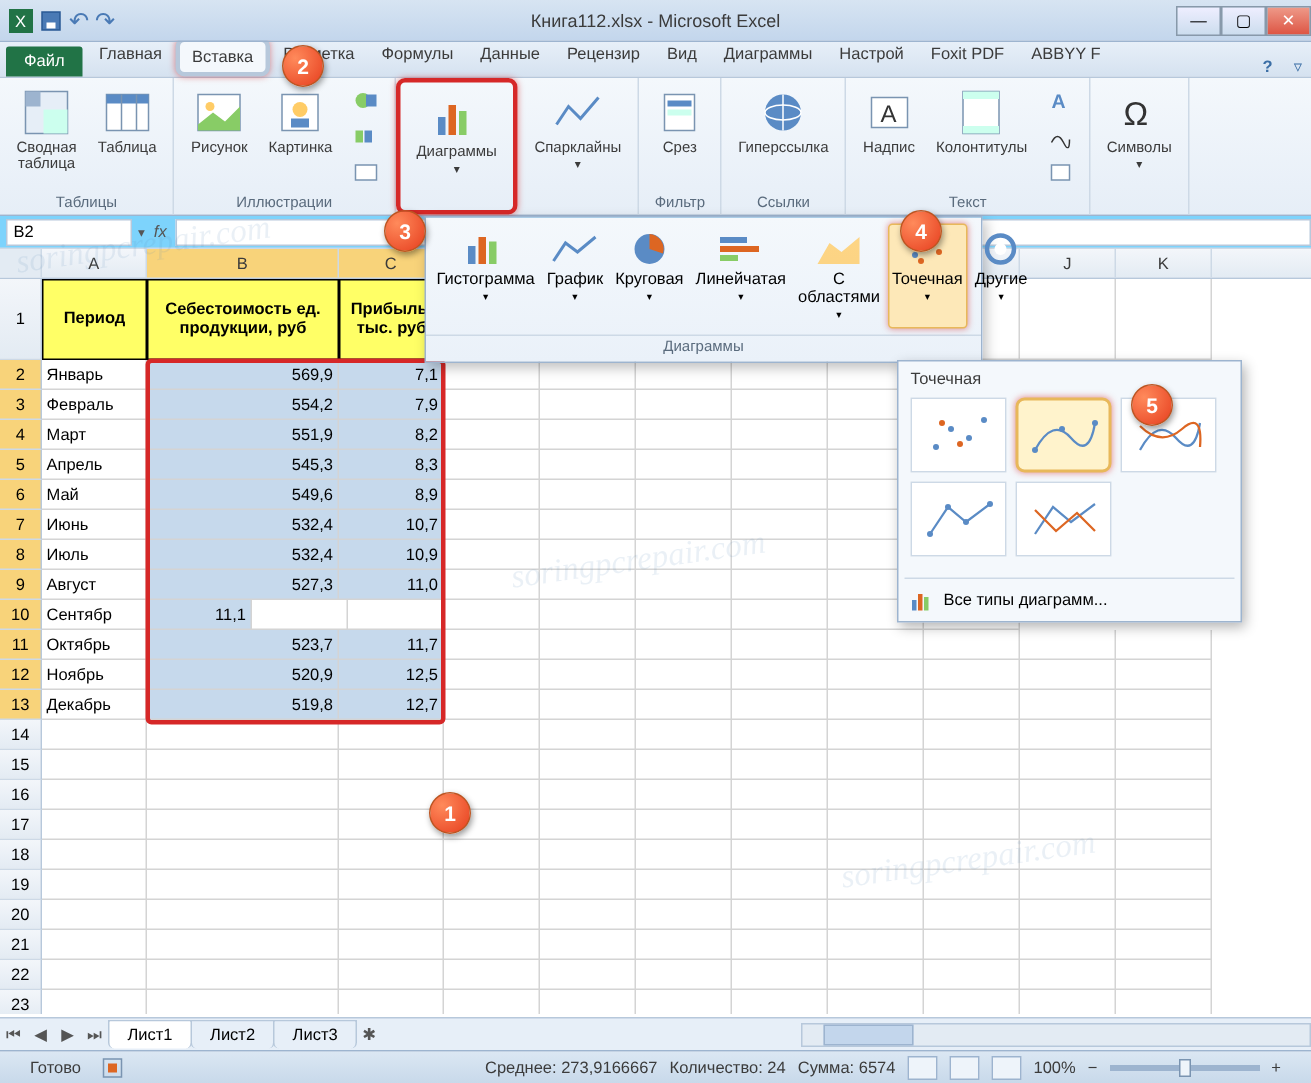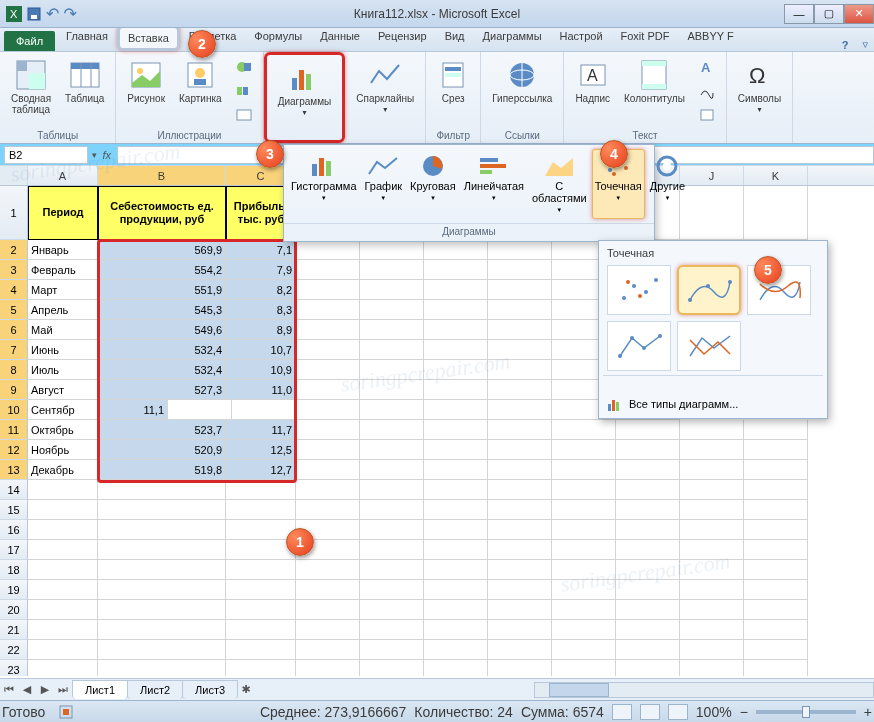--- a/index.html
+++ b/index.html
@@ -74,7 +74,7 @@
 .sm-grid { display: flex; flex-wrap: wrap; gap: 6px; padding: 2px 4px; }
 .sm-item { width: 64px; height: 50px; border: 1px solid #cdd9e6; background: #fff; display: flex; align-items: center; justify-content: center; }
 .sm-item.hot { border: 2px solid #e8b85a; background: #fff3cc; }
-.sm-all { border-top: 1px solid #cdd9e6; margin-top: 2px; padding: 20px 4px 2px; display: flex; align-items: center; gap: 6px; }
+.sm-all { border-top: 1px solid #cdd9e6; margin-top: 12px; padding: 6px 4px 2px; display: flex; align-items: center; gap: 6px; }
 
 
 .sheet-tabs { position: absolute; bottom: 22px; left: 0; right: 0; height: 22px; background: #e7eff8; border-top: 1px solid #b7c8db; display: flex; align-items: center; font-size: 11px; }

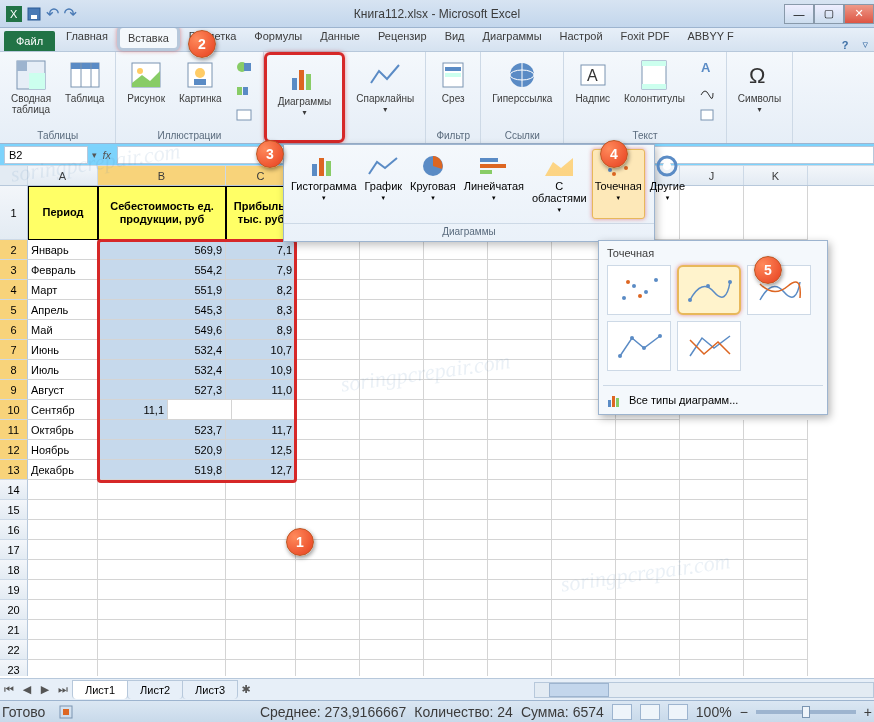--- a/index.html
+++ b/index.html
@@ -85,7 +85,7 @@
 .hscroll .thumb { position: absolute; left: 14px; width: 60px; top: 0; bottom: 0; background: #c3d6ec; border: 1px solid #9db4cf; }
 
 
-.statusbar { position: absolute; bottom: 0; left: 0; right: 0; height: 22px; background: linear-gradient(#dbe7f3,#c8d9ea); border-top: 1px solid #9db4cf; display: flex; align-items: center; font-size: 14px; color: #3b3b3b; padding: 0 2px; gap: 14px; }
+.statusbar { position: absolute; bottom: 0; left: 0; right: 0; height: 22px; background: linear-gradient(#dbe7f3,#c8d9ea); border-top: 1px solid #9db4cf; display: flex; align-items: center; font-size: 11px; color: #3b3b3b; padding: 0 20px; gap: 14px; }
 .statusbar .right { margin-left: auto; display: flex; align-items: center; gap: 8px; }
 .viewbtn { width: 20px; height: 16px; border: 1px solid #9db4cf; background: #eef4fa; }
 .zoom-slider { width: 100px; height: 4px; background: #9db4cf; position: relative; }

